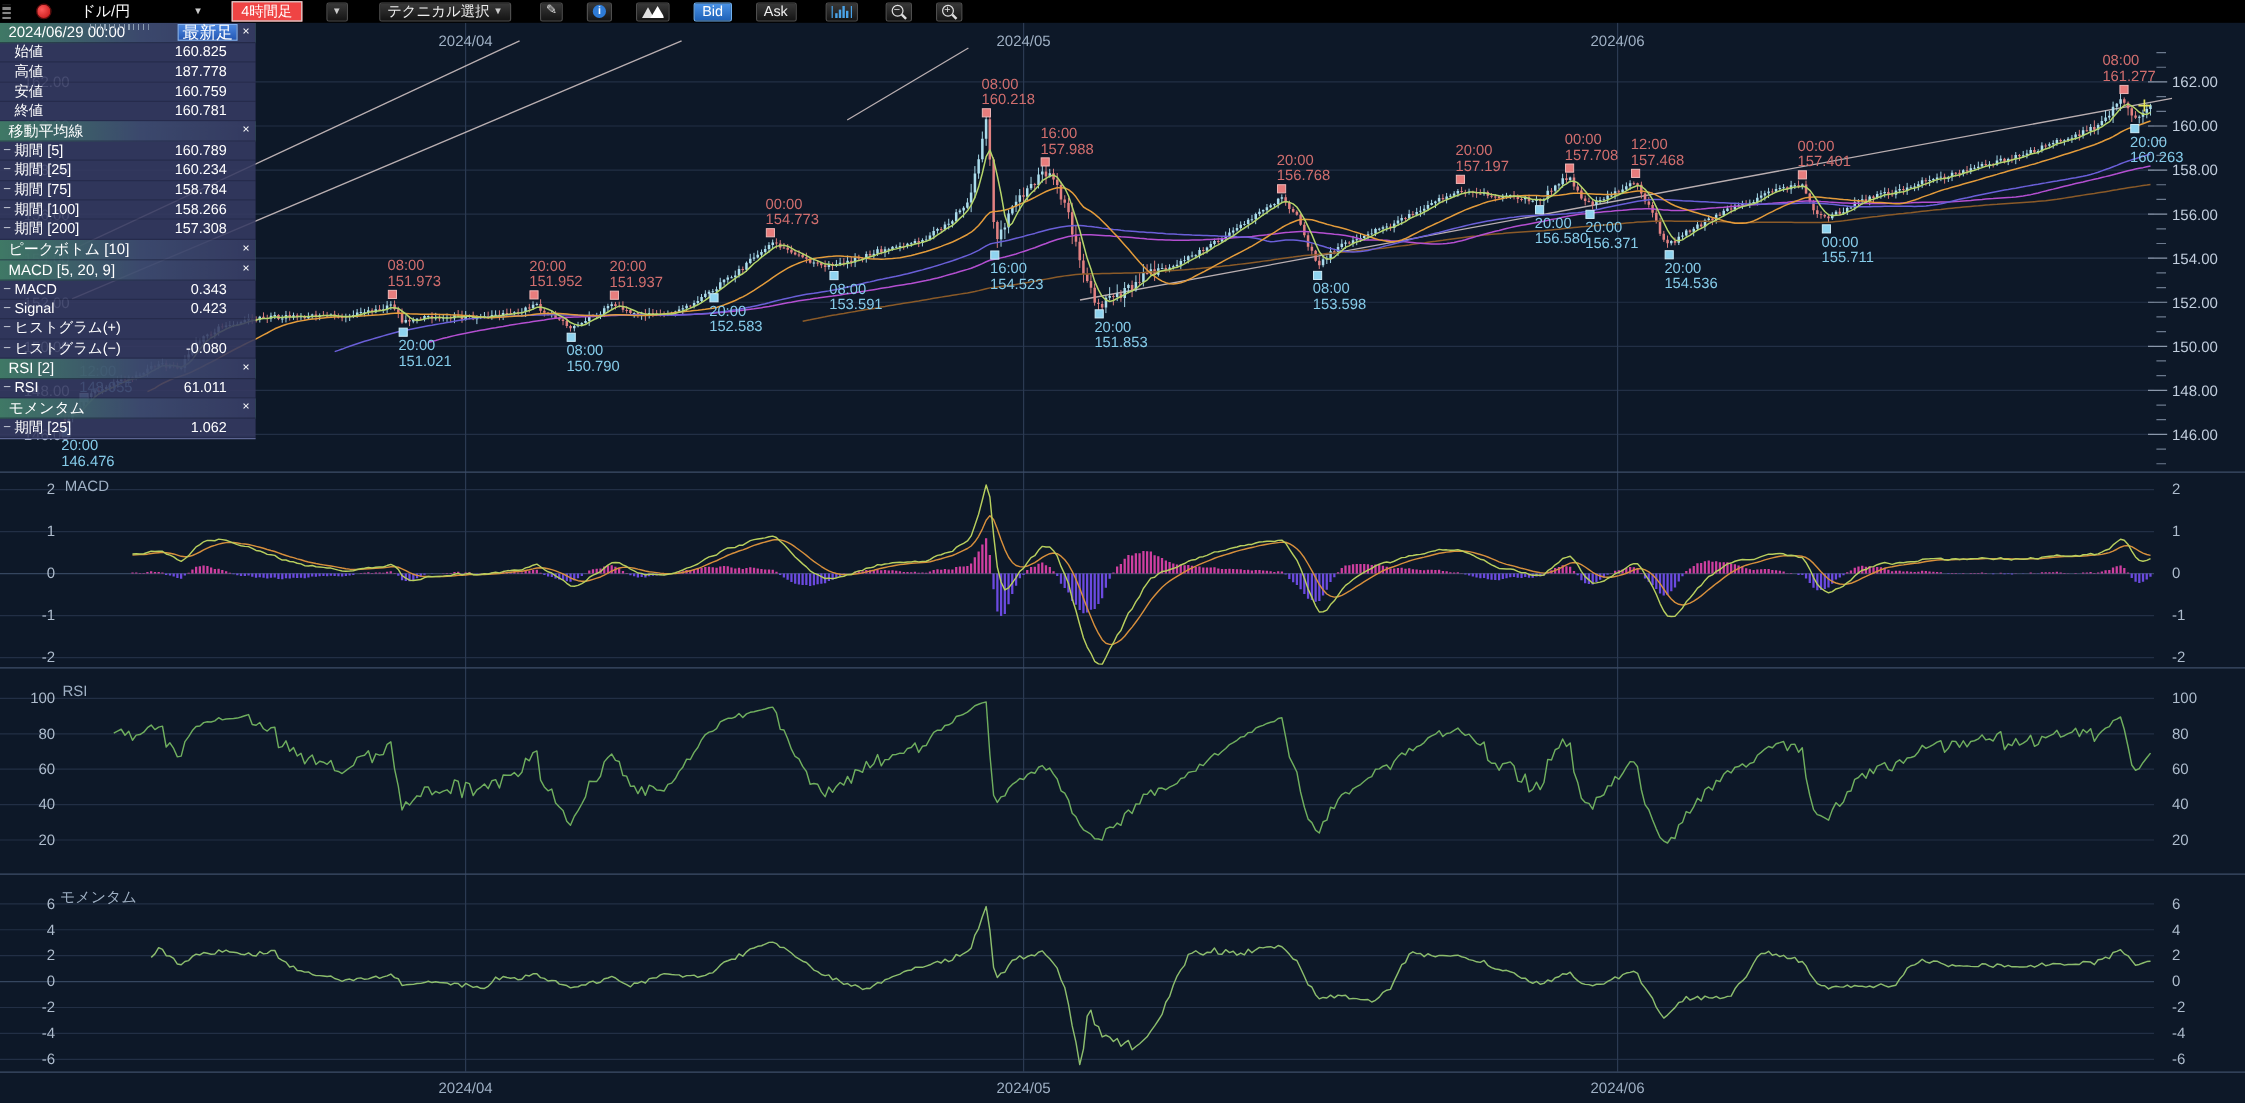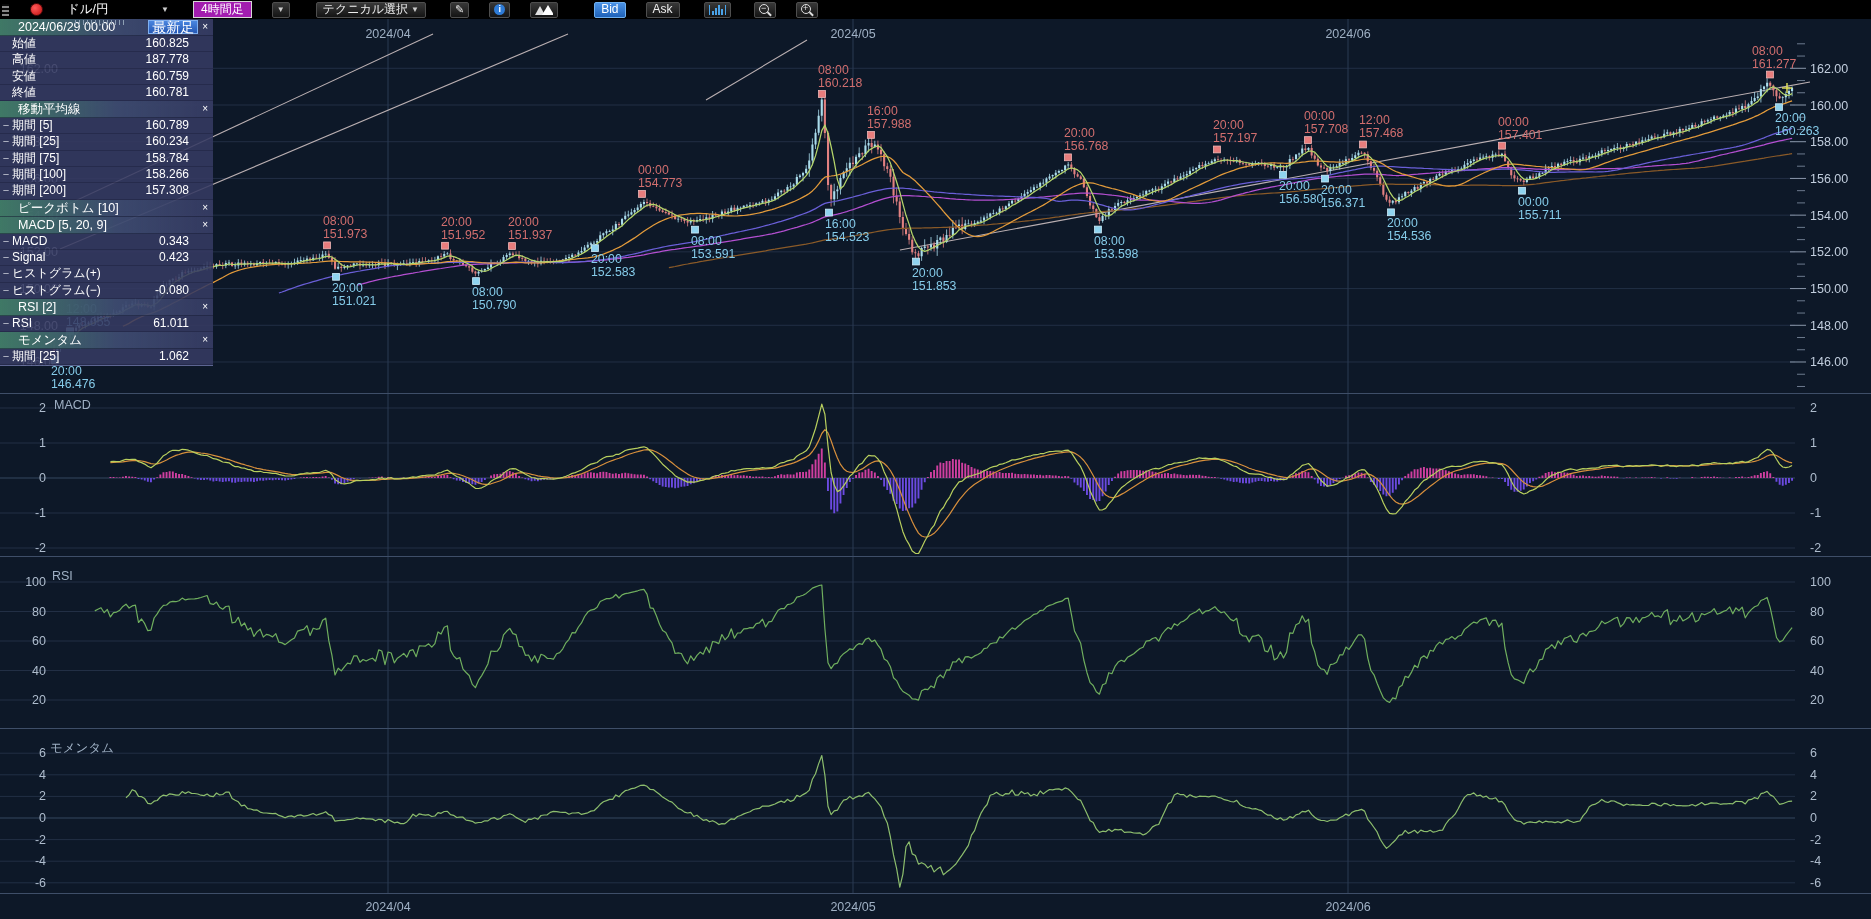--- a/index.html
+++ b/index.html
@@ -19,7 +19,7 @@
     padding:0 4px;cursor:pointer;}
   .pair-select .arr{margin-left:auto;}
   .arr{font-size:8px;color:#ccc;}
-  .tf-box{display:flex;align-items:center;height:15px;padding:0 7px;background:#a21caf;
+  .tf-box{display:flex;align-items:center;height:15px;padding:0 7px;background:#ef4444;
     border:1px solid #d6d6d6;color:#fff;font-size:12px;cursor:pointer;}
   .glyph{font-size:11px;color:#e5e5e5;}
   .icircle{width:11px;height:11px;border-radius:50%;background:#2e7bd6;color:#fff;font-size:9px;

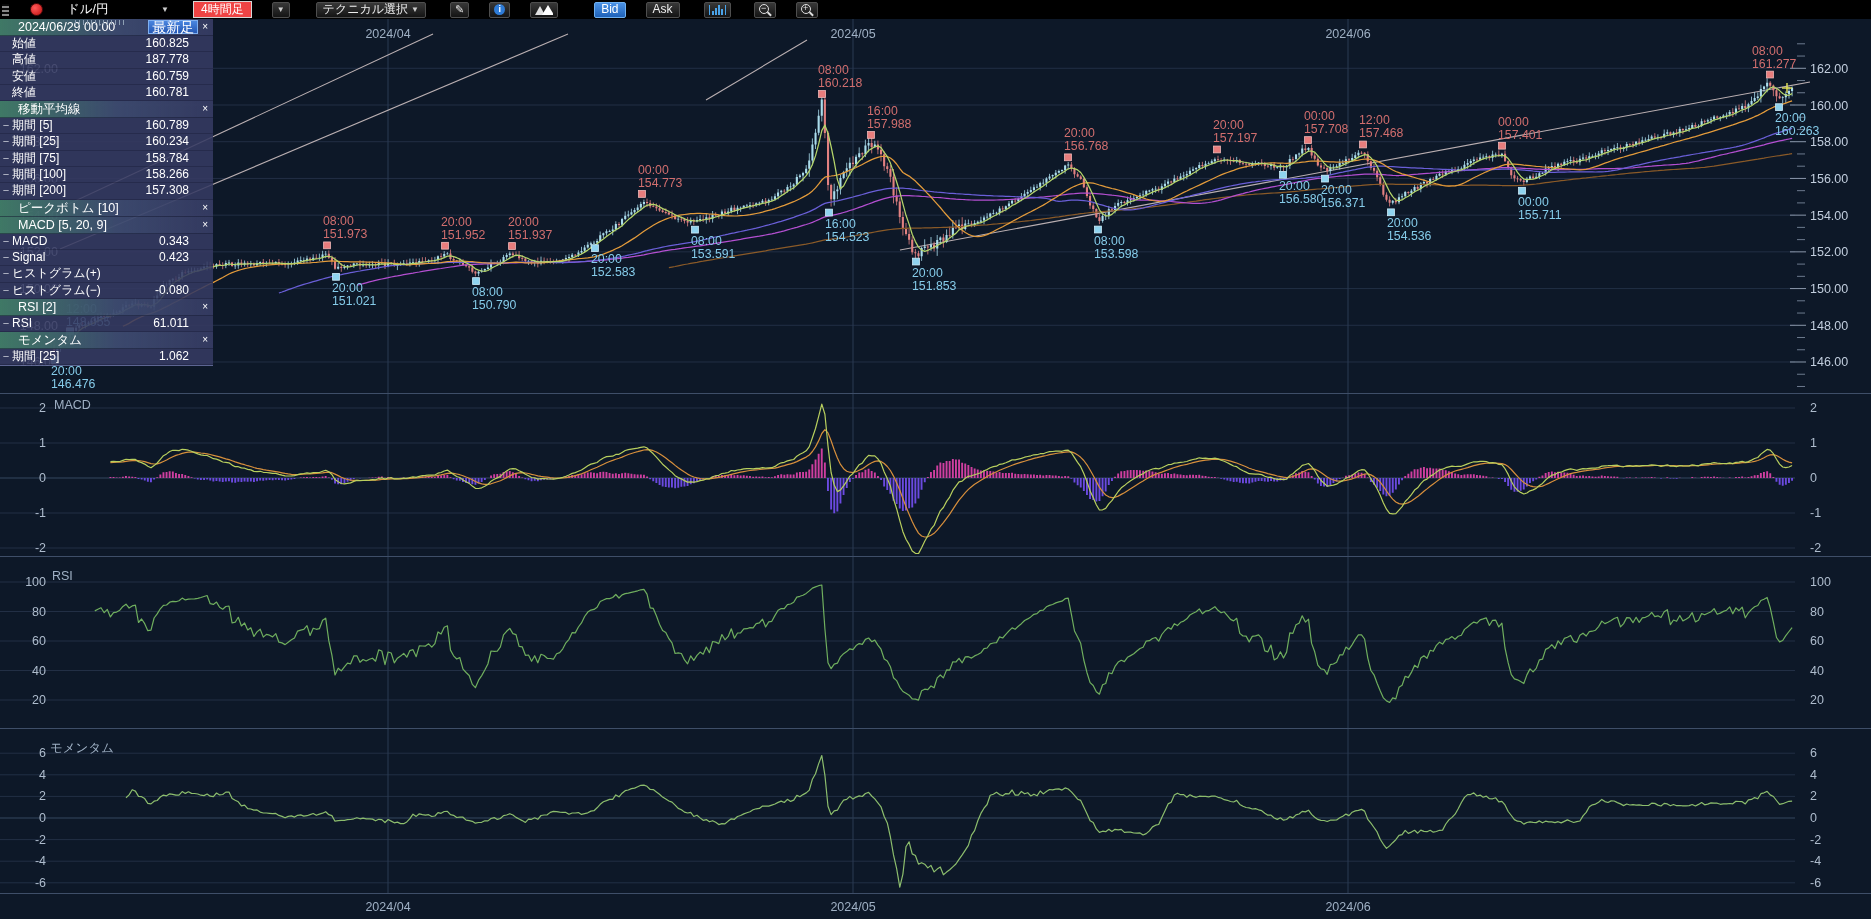--- a/index.html
+++ b/index.html
@@ -89,7 +89,7 @@
           <i class="m2"></i>
         </span>
     </div>
-    <div class="tbtn blue" style="margin-left:16px">
+    <div class="tbtn blue" style="margin-left:0">
       <span>Bid</span>
     </div>
     <div class="tbtn">

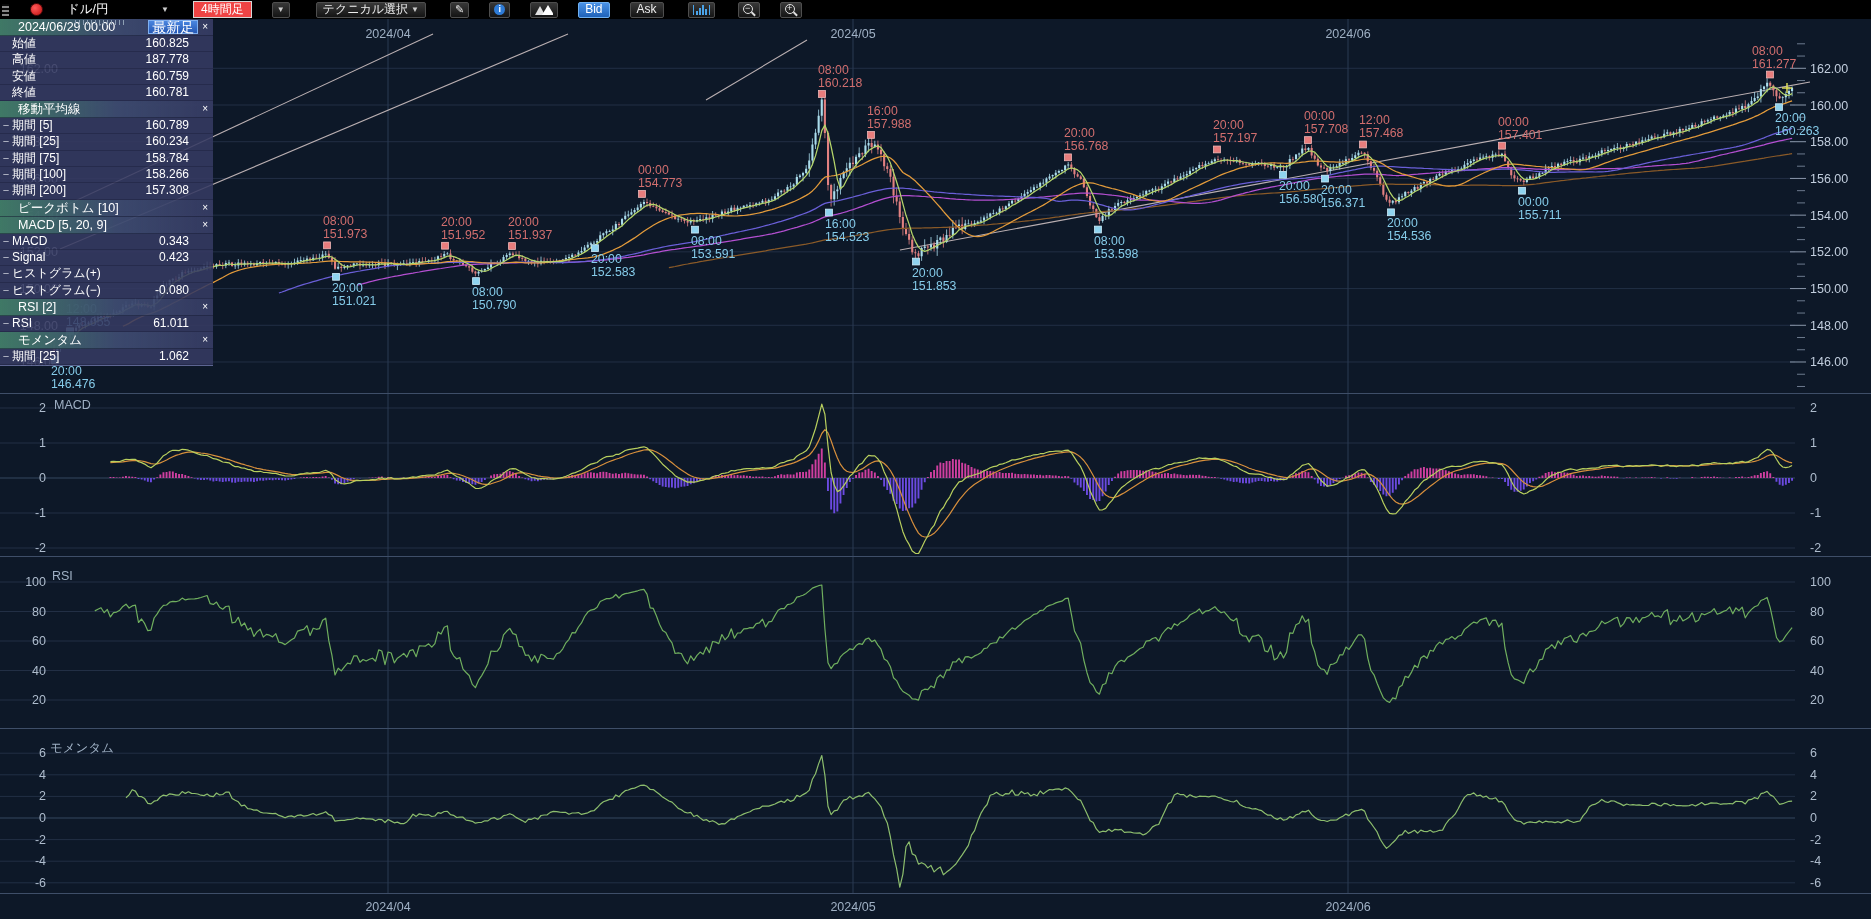--- a/index.html
+++ b/index.html
@@ -38,7 +38,7 @@
     z-index:5;color:#fff;font-size:12px;border-bottom:1px solid rgba(130,140,190,.55);}
   .phead{display:flex;align-items:center;height:16px;line-height:16px;
     background:linear-gradient(90deg,rgba(64,124,102,.95),rgba(66,84,120,.6) 55%,rgba(56,62,102,.4));
-    border-bottom:1px solid rgba(20,24,48,.5);padding-left:14px;justify-content:center;}
+    border-bottom:1px solid rgba(20,24,48,.5);padding-left:3px;justify-content:center;}
   .prow{display:flex;align-items:center;height:15.3px;line-height:15.3px;
     border-bottom:1px solid rgba(20,24,48,.35);}
   .dash{width:12px;text-align:center;color:#c9cdd8;font-size:11px;flex:0 0 12px;}

